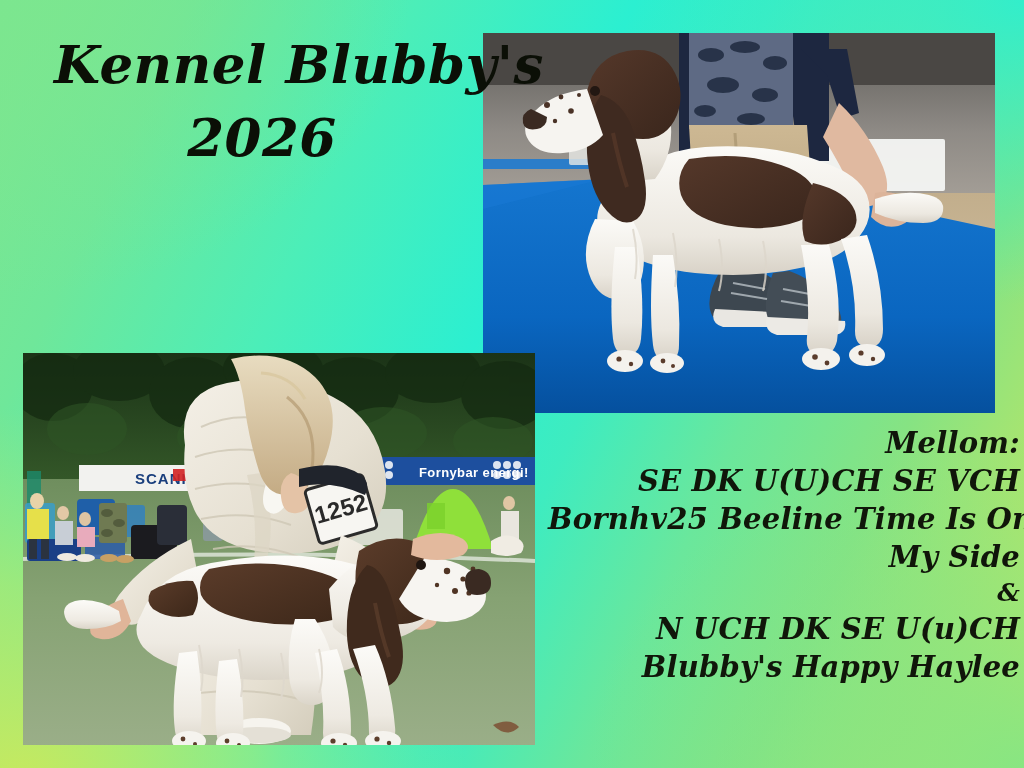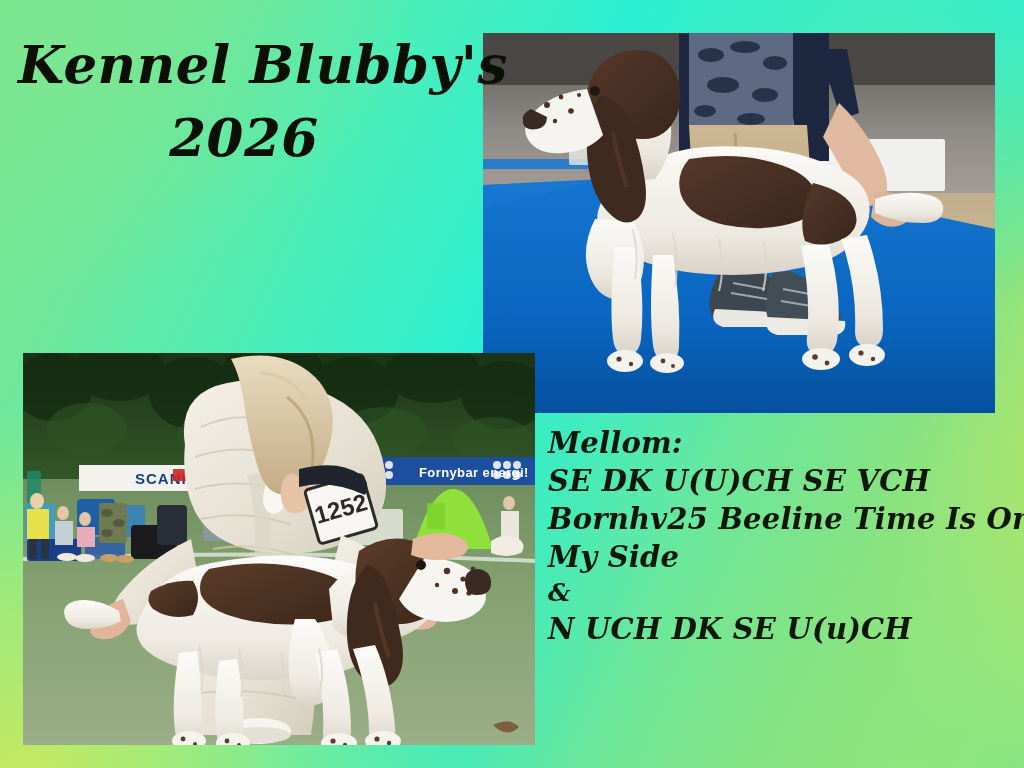--- a/index.html
+++ b/index.html
@@ -62,6 +62,7 @@
     line-height: 73px;
     letter-spacing: 0.5px;
     white-space: nowrap;
+    margin-left: 36px;
   }
 
   

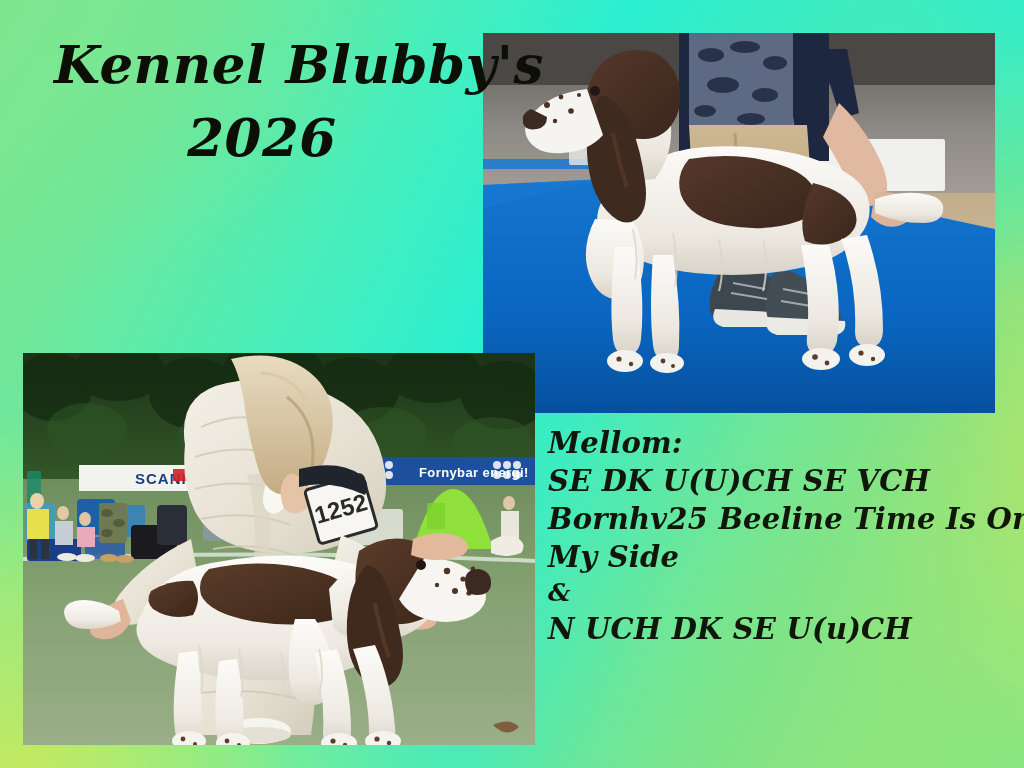--- a/index.html
+++ b/index.html
@@ -71,7 +71,7 @@
     left: 548px;
     top: 424px;
     width: 472px;
-    text-align: left;
+    text-align: right;
     z-index: 6;
   }
   .ped-line {

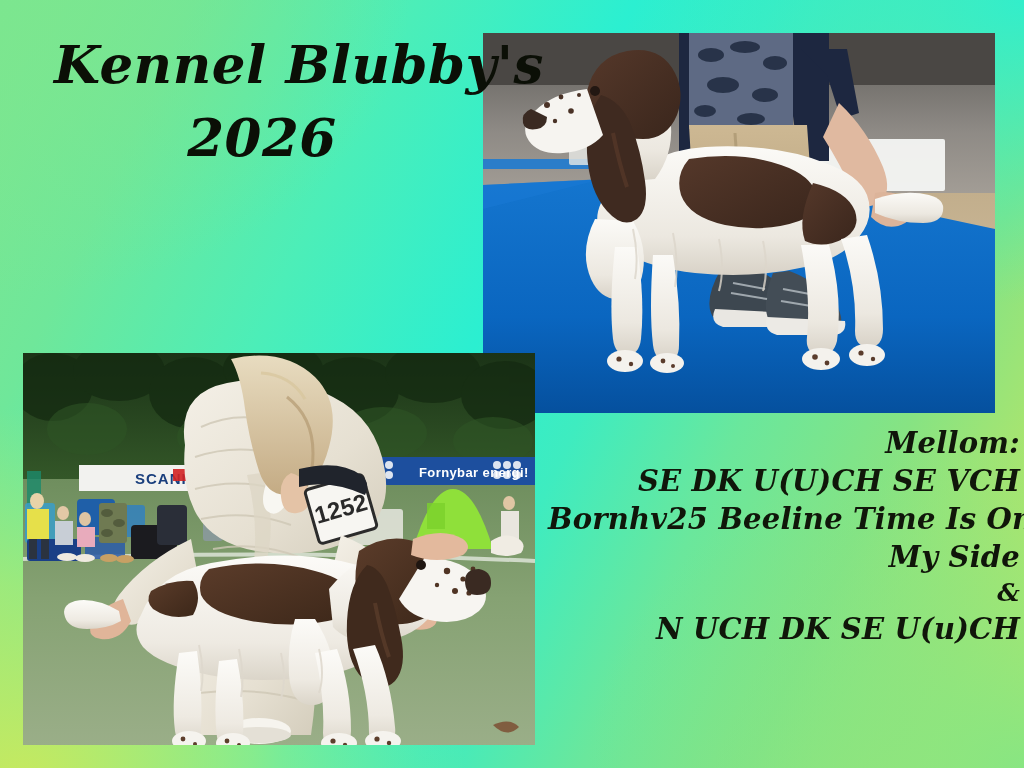--- a/index.html
+++ b/index.html
@@ -527,6 +527,7 @@
     <div class="ped-line">My Side</div>
     <div class="ped-line amp">&amp;</div>
     <div class="ped-line">N UCH DK SE U(u)CH</div>
+    <div class="ped-line">Blubby's Happy Haylee</div>
   </div>
 
 </div>

